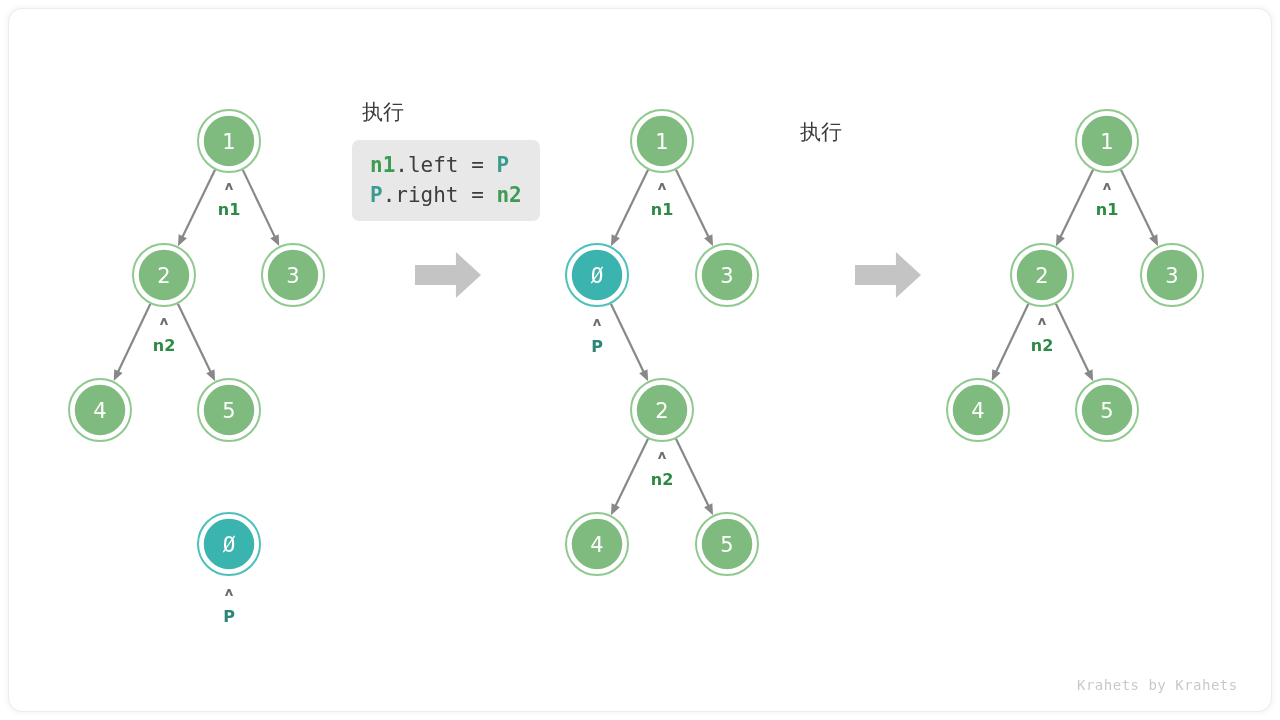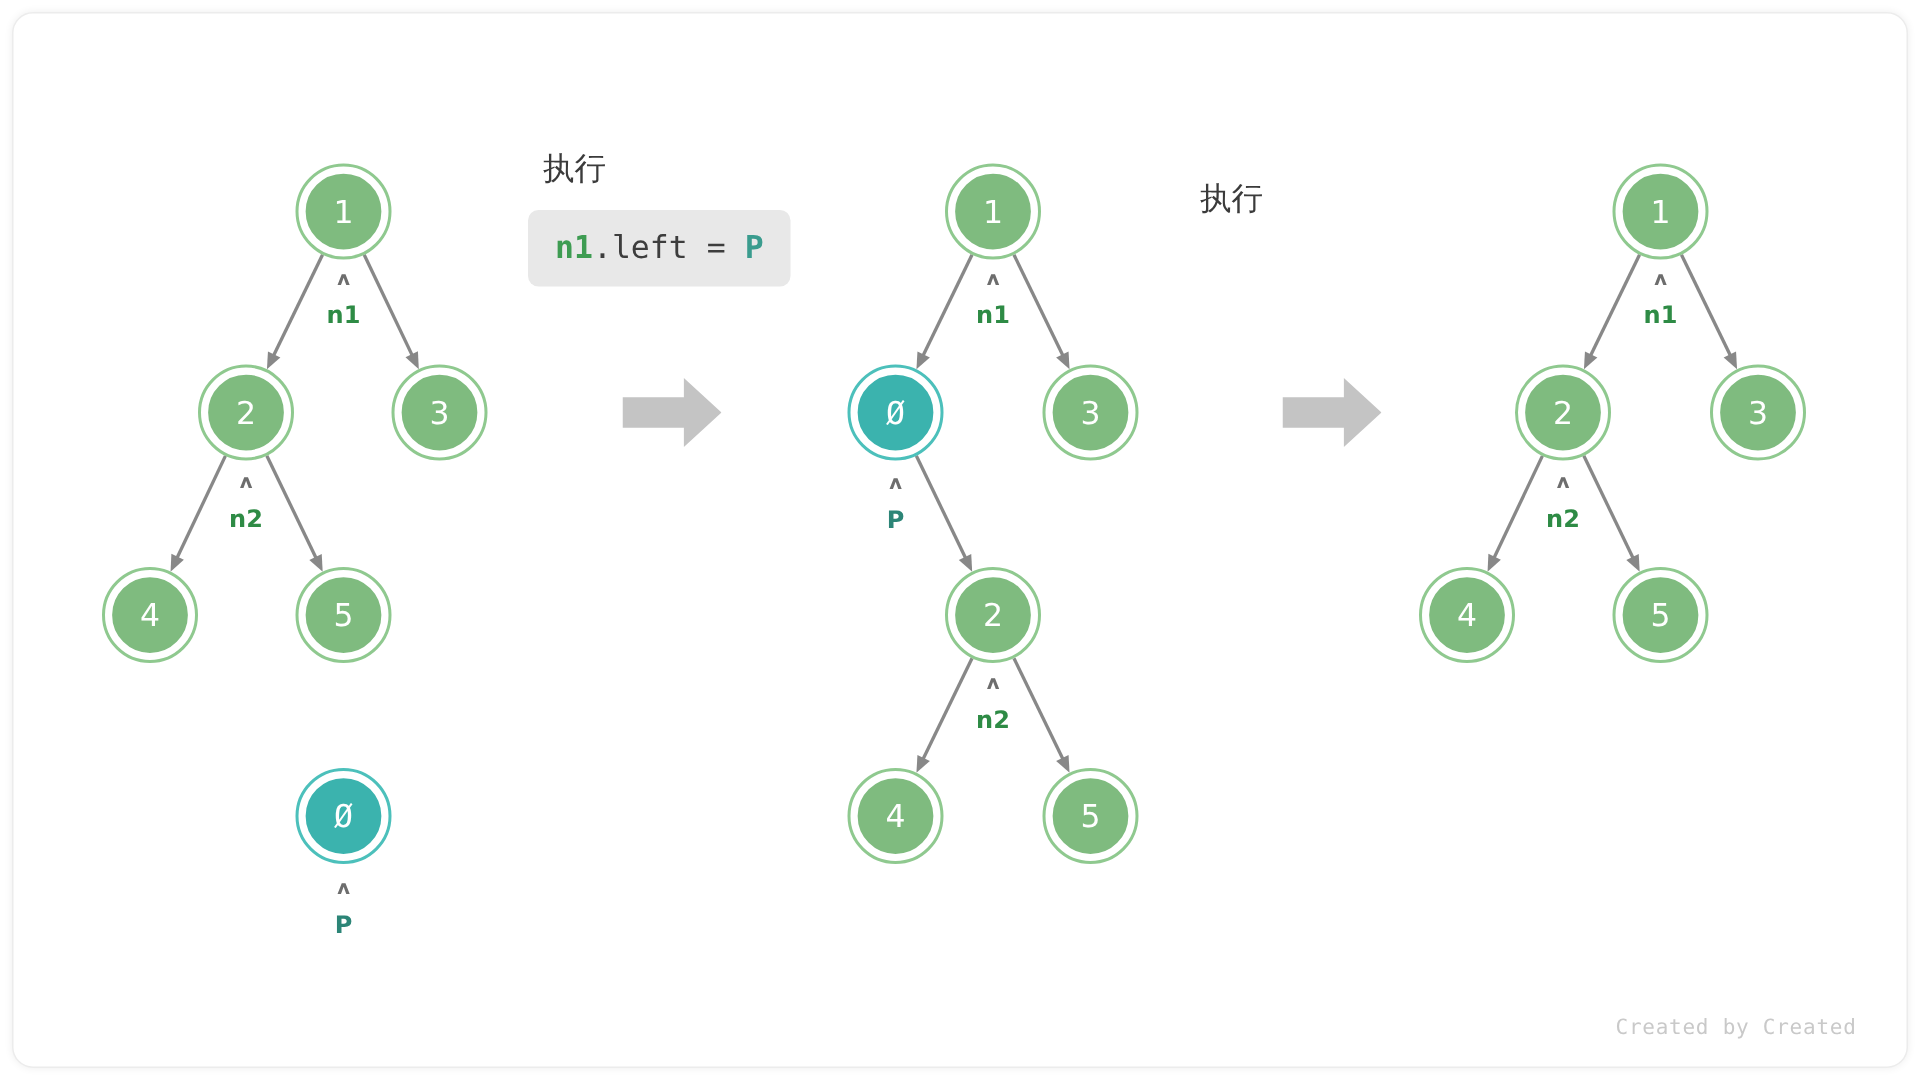--- a/index.html
+++ b/index.html
@@ -249,7 +249,7 @@
     </svg>
 
   <div class="step-title" id="step2-title" style="left: 362px; top: 98px;">执行</div>
-  <div class="code-box" id="step2-code" style="left: 352px; top: 140px;"><div><span class="var-green">n1</span><span class="plain">.left = </span><span class="var-teal">P</span></div></div>
+  <div class="code-box" id="step2-code" style="left: 352px; top: 140px;"><div><span class="var-green">n1</span><span class="plain">.left = </span><span class="var-teal">P</span></div><div><span class="var-teal">P</span><span class="plain">.right = </span><span class="var-green">n2</span></div></div>
 
   <div class="step-title" id="step3-title" style="left: 800px; top: 118px;">执行</div>
 

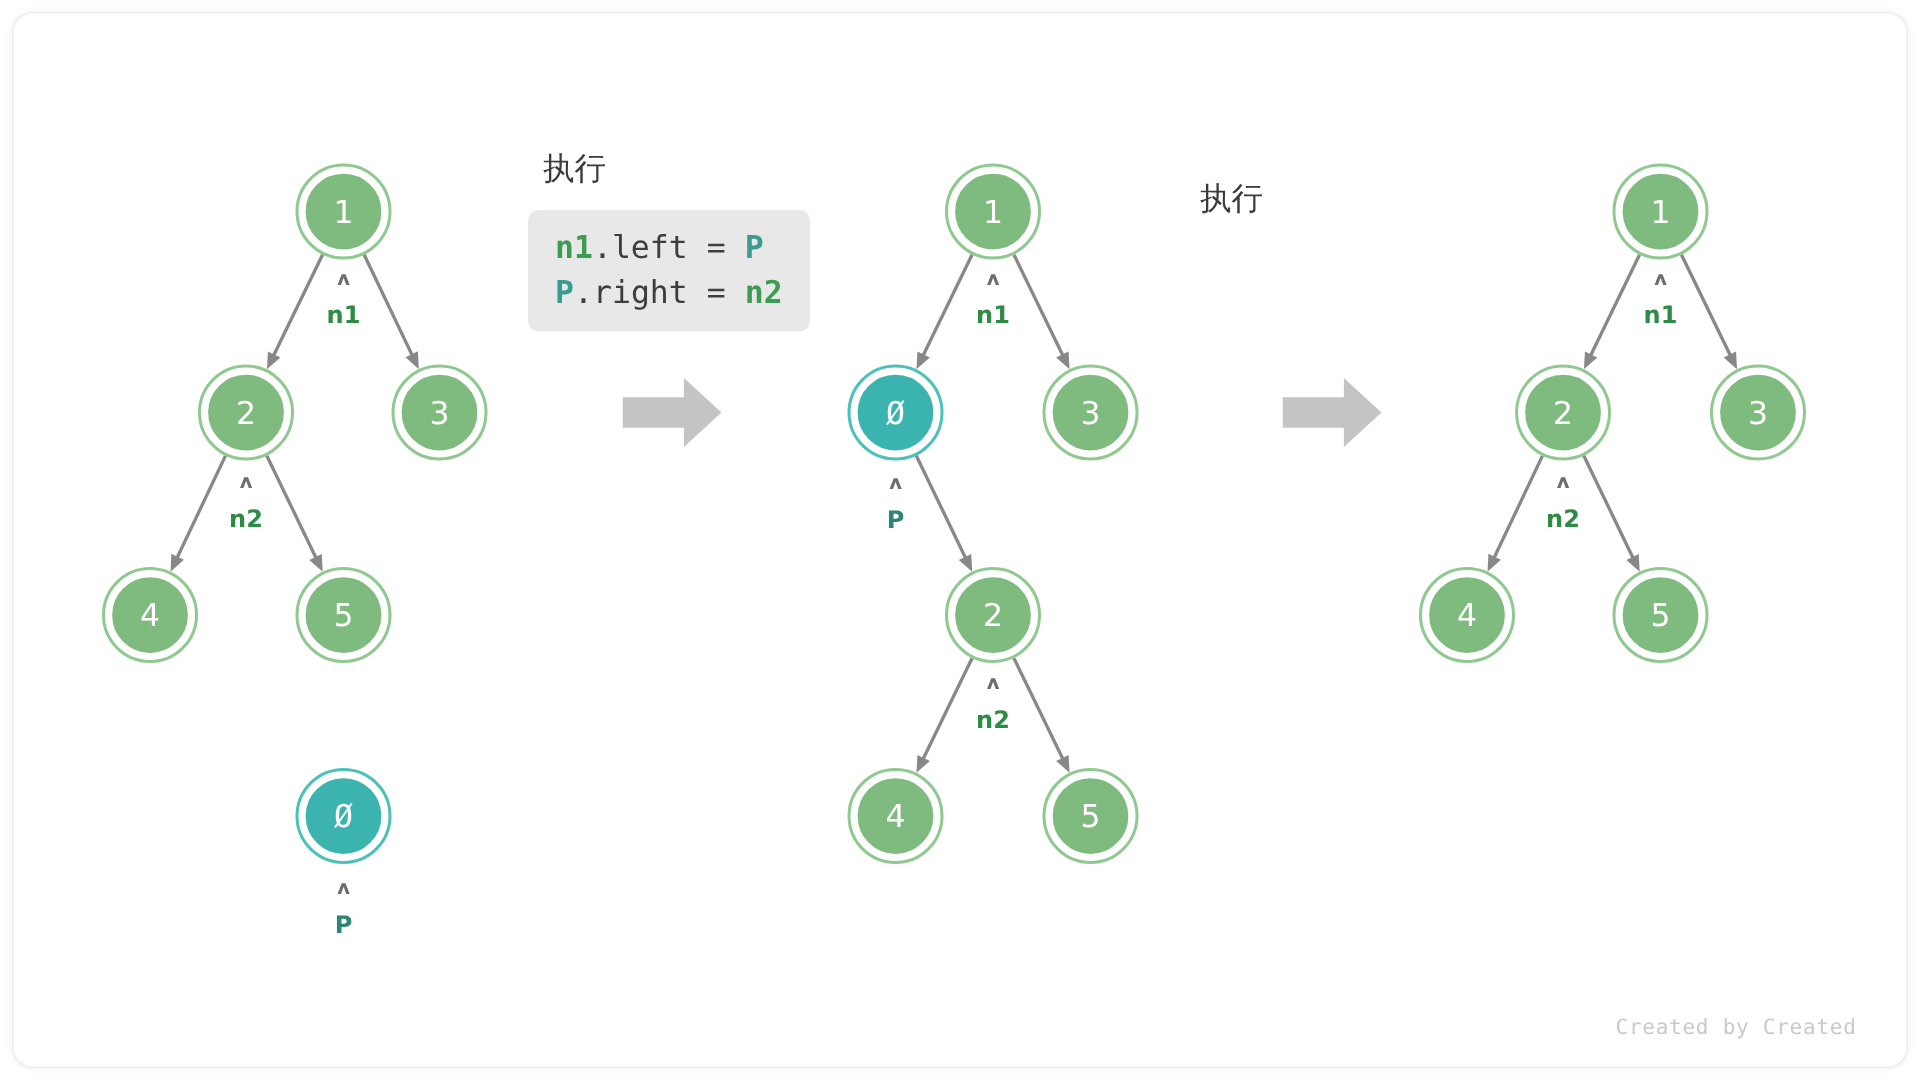--- a/index.html
+++ b/index.html
@@ -260,7 +260,7 @@
         <polygon points="0,12.88 40.92,12.88 40.92,0 66,23 40.92,46 40.92,33.12 0,33.12" fill="#c4c4c4"></polygon>
       </svg></div>
 
-  <div class="watermark" id="watermark" style="left: 1077px; top: 677px;">Created by Created</div>
+  <div class="watermark" id="watermark" style="left: 1077px; top: 677px;">Krahets by Krahets</div>
 </div>
 
 </body></html>

